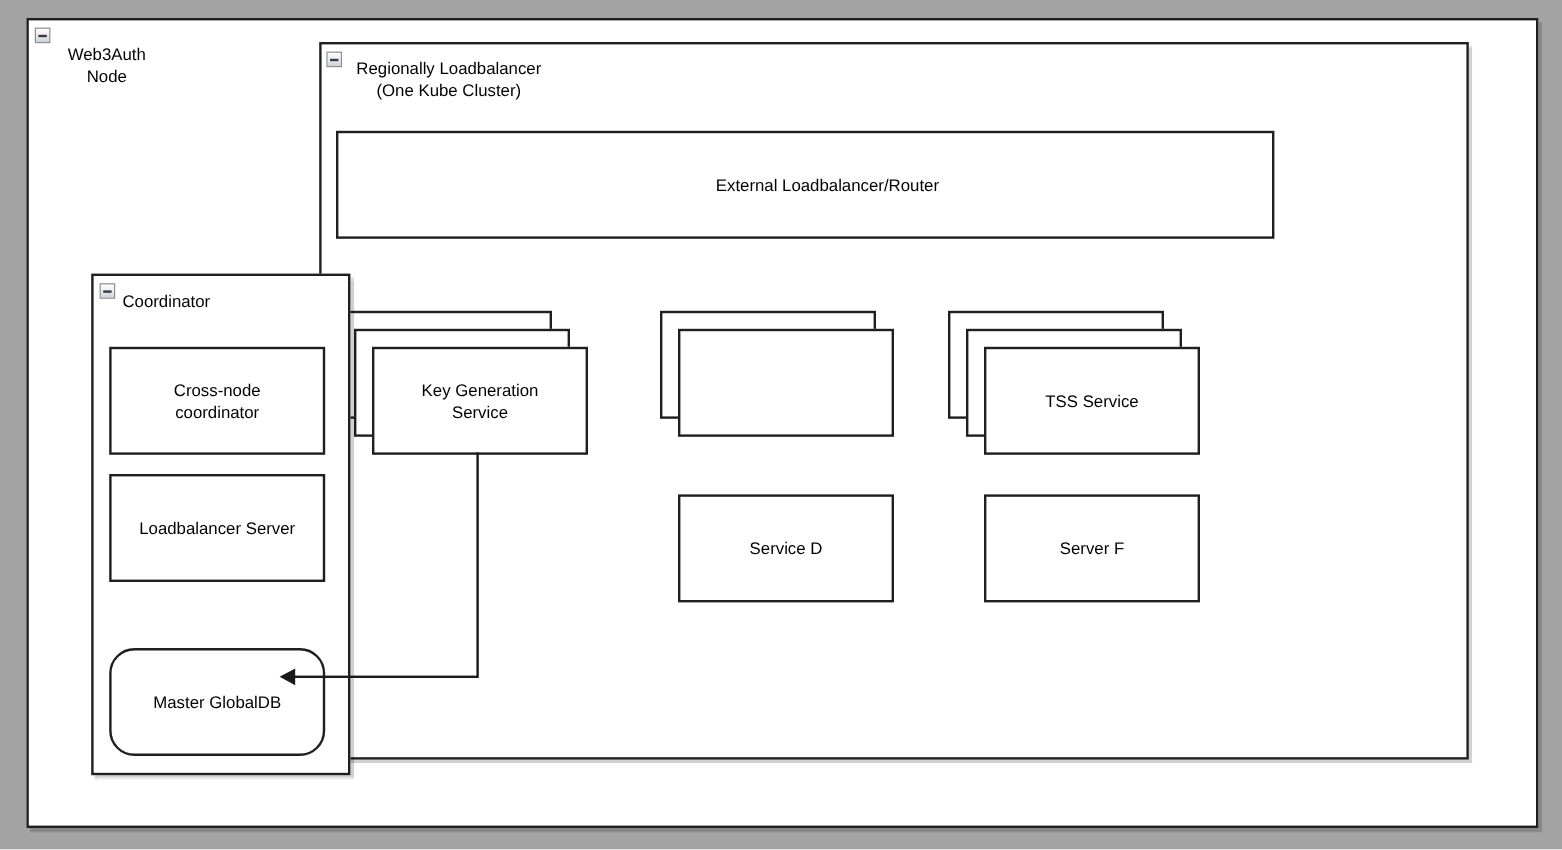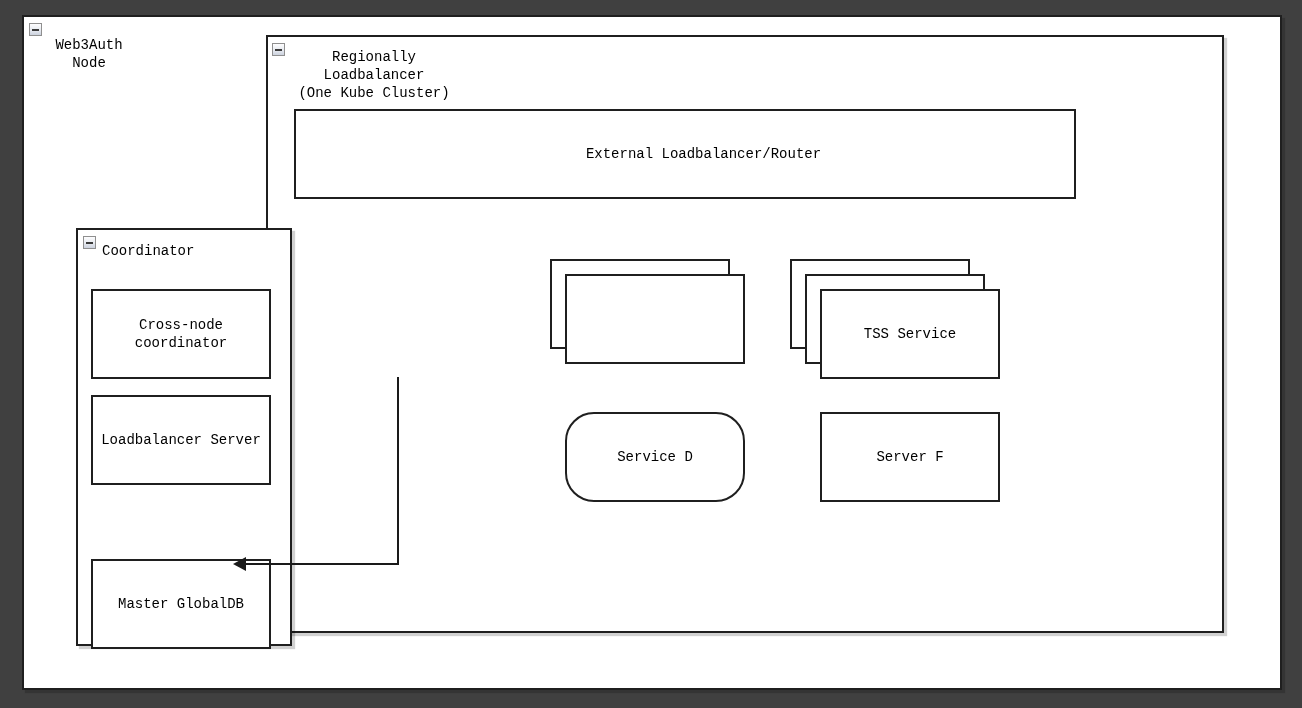--- a/index.html
+++ b/index.html
@@ -13,9 +13,8 @@
     position: relative;
     width: 1302px;
     height: 708px;
-    background: #404040;
+    background: #a3a3a3;
     overflow: hidden;
-    font-family: Liberation Mono, monospace;
   }
   .container {
     position: absolute;

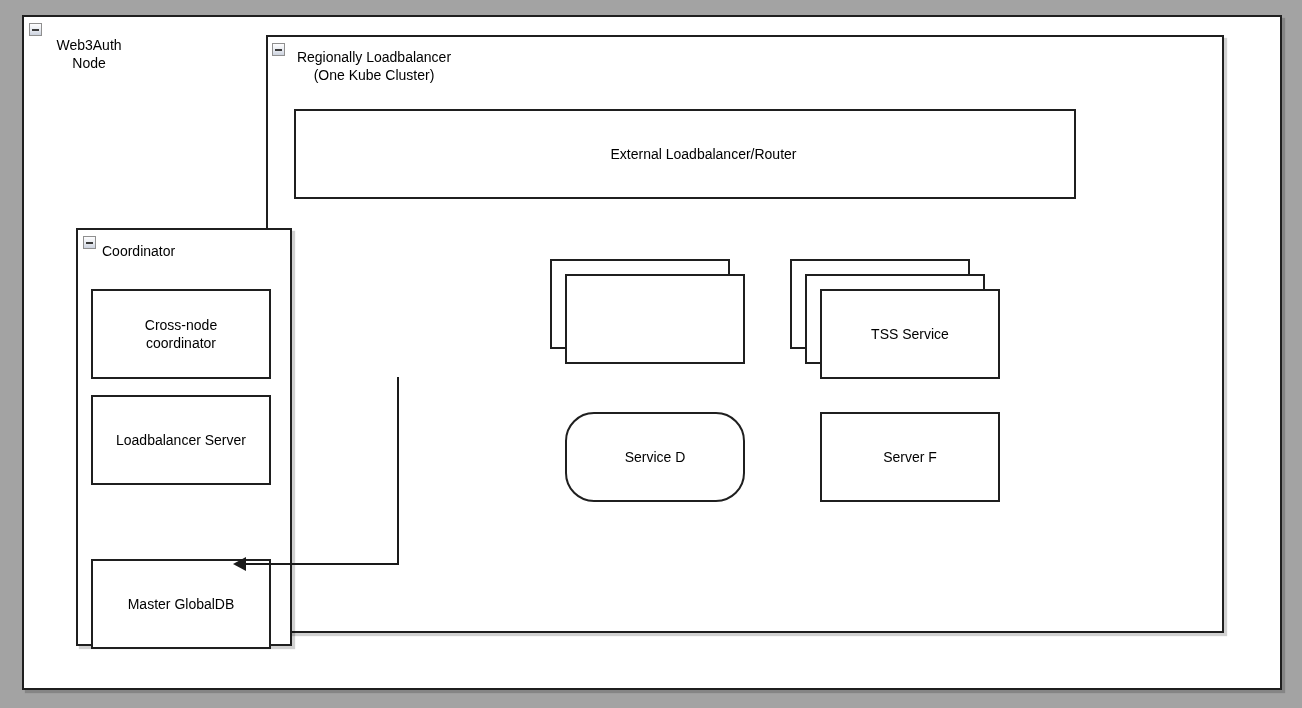--- a/index.html
+++ b/index.html
@@ -117,7 +117,7 @@
       <div class="container-label centered" style="left:16px; top:11px; width:180px;">Regionally Loadbalancer
 (One Kube Cluster)</div>
 
-      <div class="lb-node" style="left:26px; top:72px; width:782px; height:90px;padding-left:37px;">
+      <div class="lb-node" style="left:12px; top:72px; width:782px; height:90px;padding-left:37px;">
         <span>External Loadbalancer/Router</span>
       </div>
 

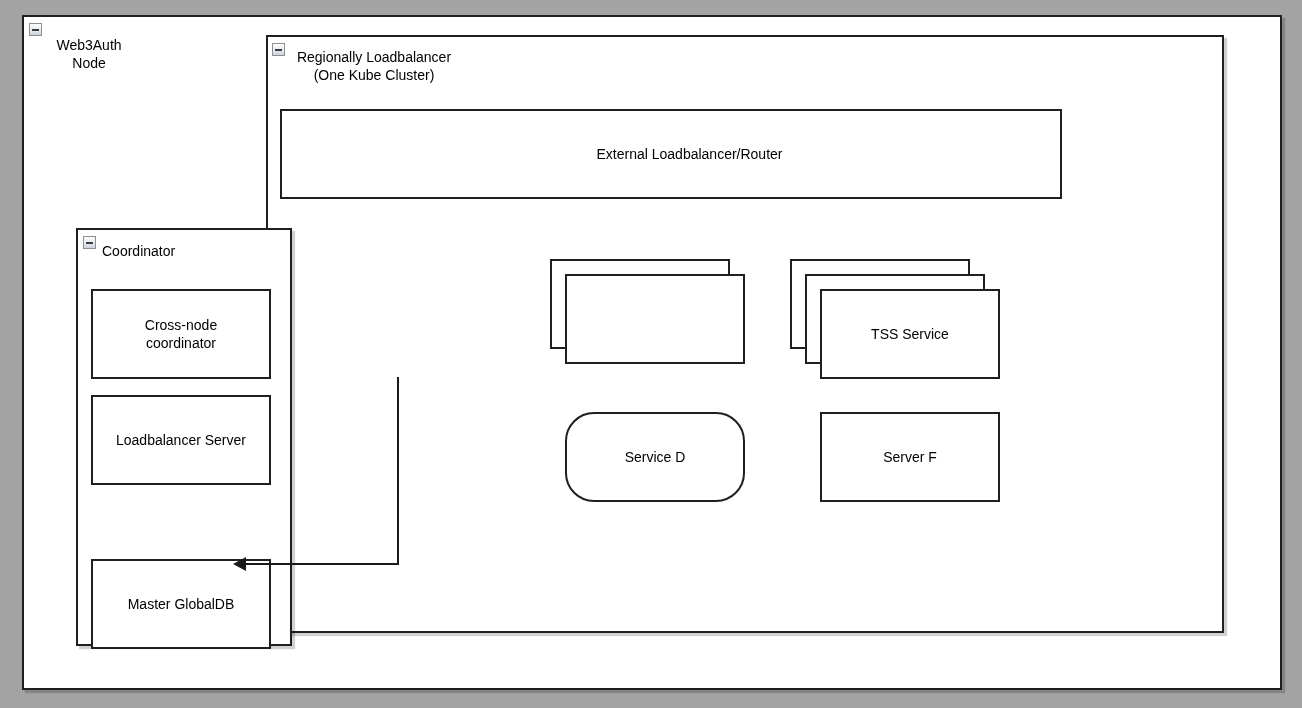--- a/index.html
+++ b/index.html
@@ -121,6 +121,14 @@
         <span>External Loadbalancer/Router</span>
       </div>
 
+      <div class="stack" style="left:12px; top:222px;">
+        <div class="stack-layer back"></div>
+        <div class="stack-layer middle"></div>
+        <div class="stack-layer front">
+          <span>Key Generation
+Service</span>
+        </div>
+      </div>
 
       <div class="stack" style="left:282px; top:222px;">
         <div class="stack-layer back"></div>

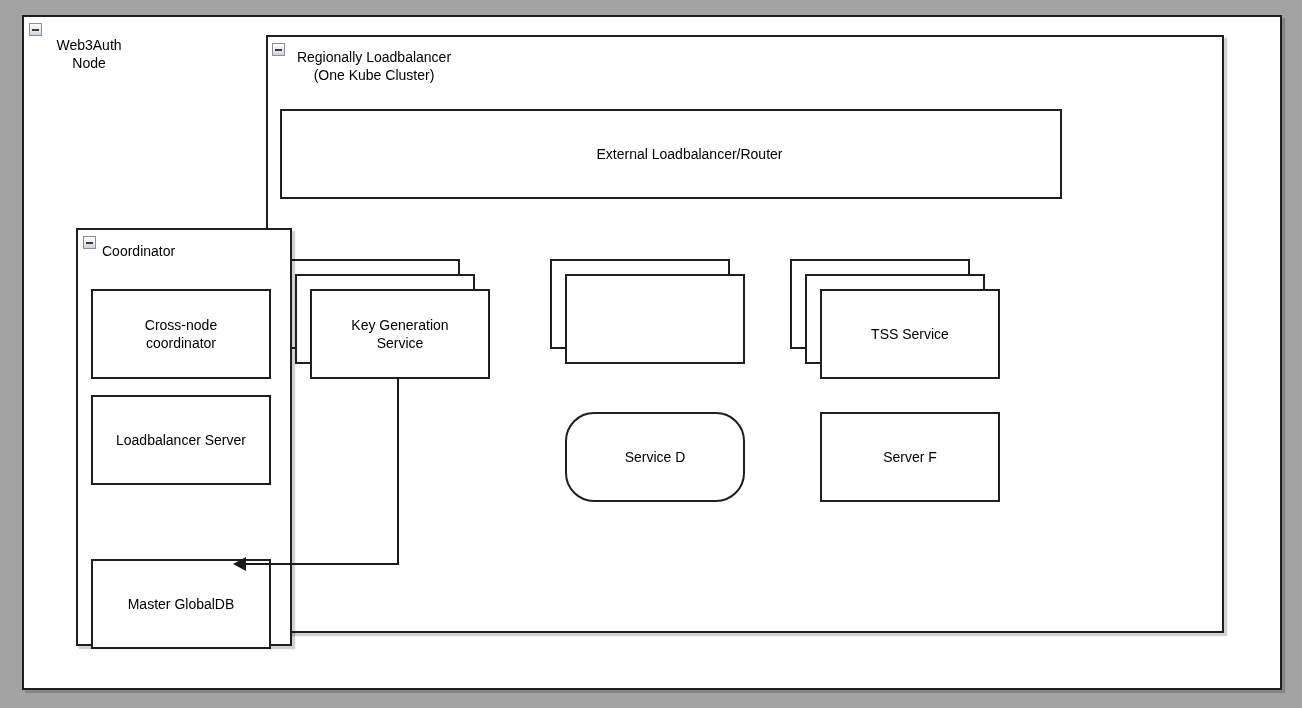--- a/index.html
+++ b/index.html
@@ -143,7 +143,7 @@
         </div>
       </div>
 
-      <div class="node" style="left:297px; top:375px;border-radius:29px;">
+      <div class="node" style="left:297px; top:375px;">
         <span>Service D</span>
       </div>
 

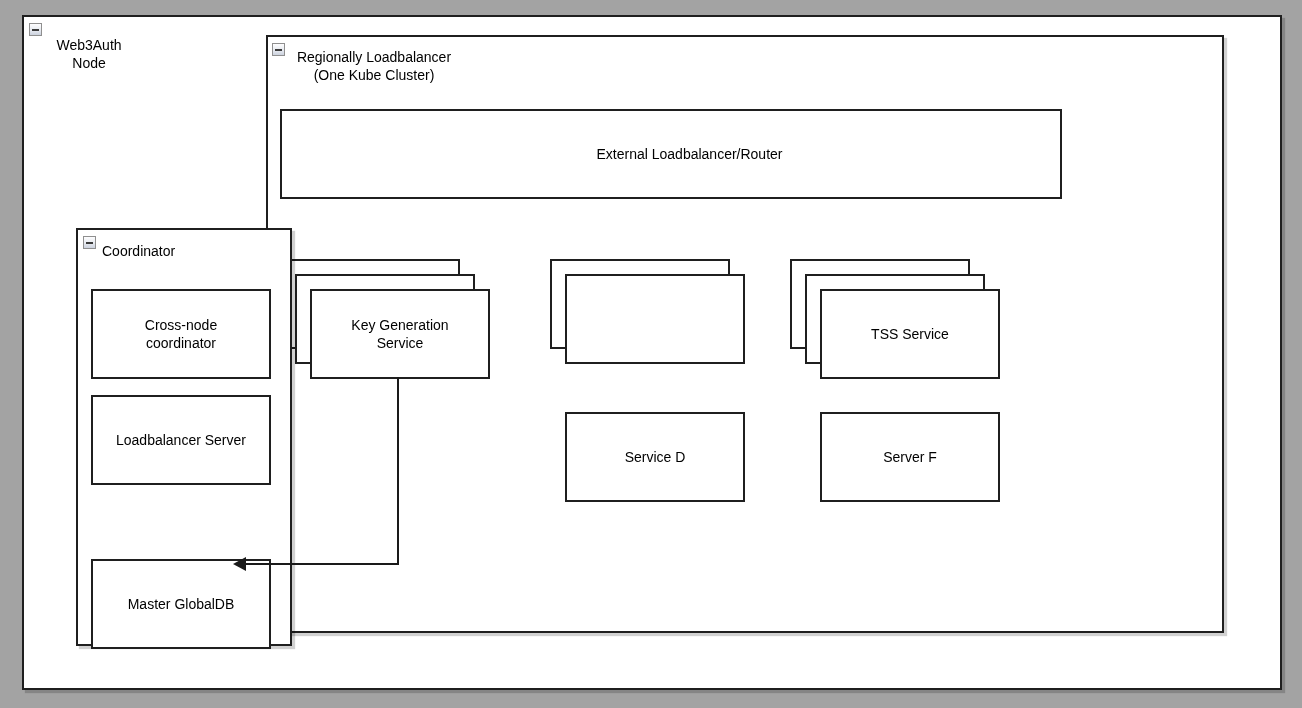--- a/index.html
+++ b/index.html
@@ -168,7 +168,7 @@
         <span>Loadbalancer Server</span>
       </div>
 
-      <div class="node" style="left:13px; top:329px;">
+      <div class="node" style="left:13px; top:310px;border-radius:21px;">
         <span>Master GlobalDB</span>
       </div>
     </div>

